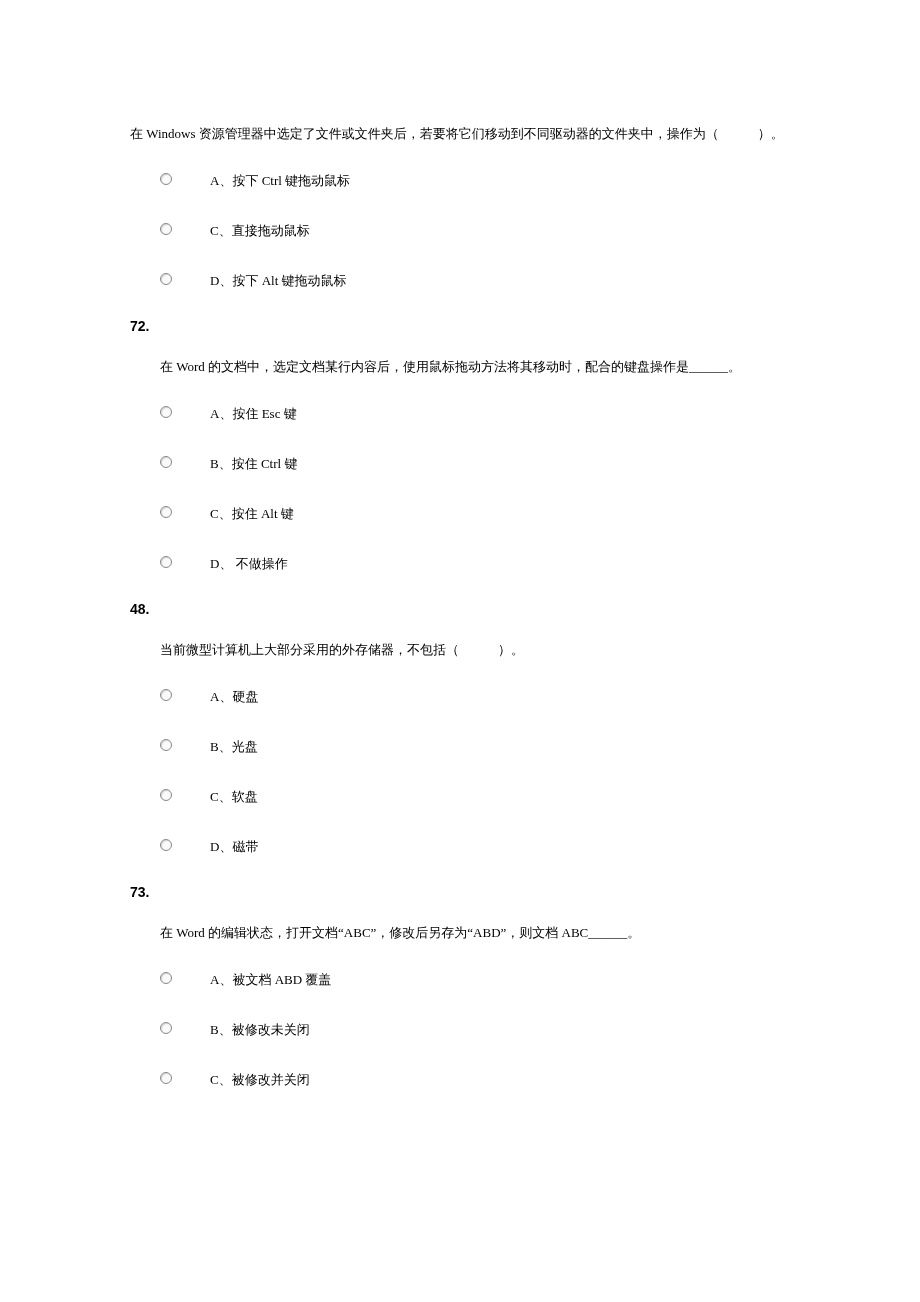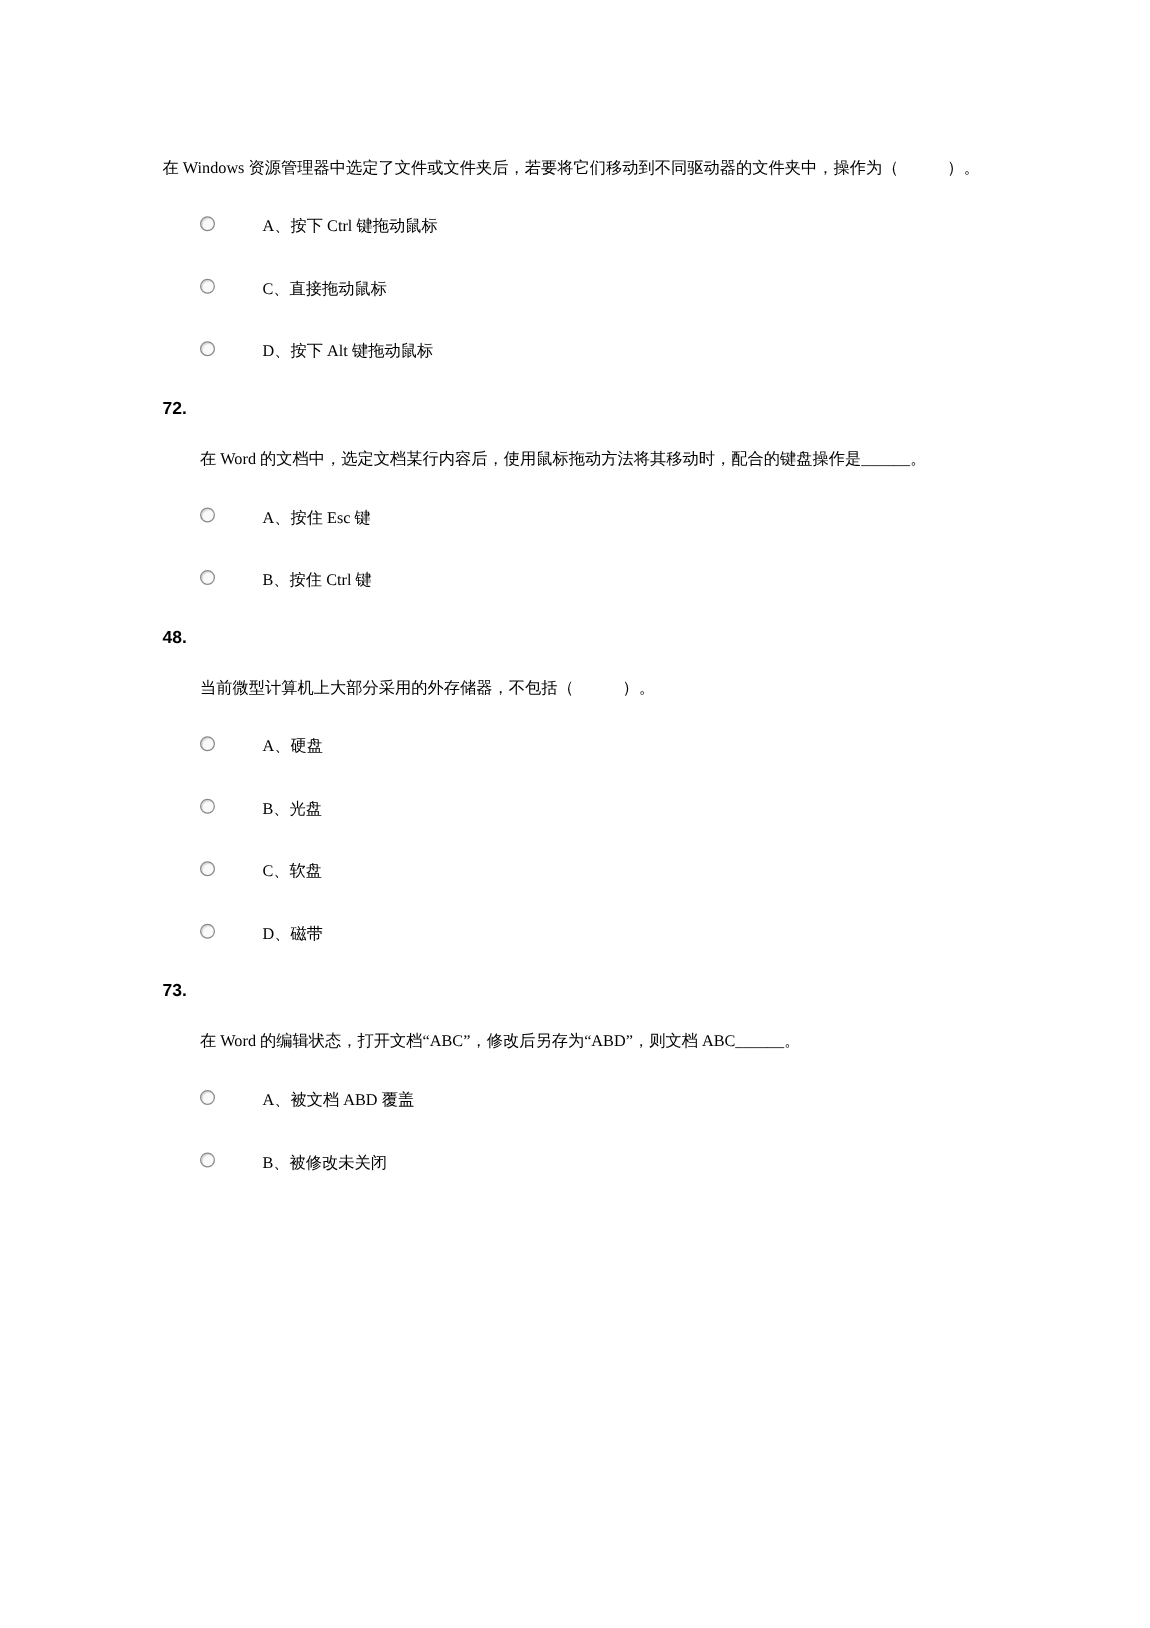--- a/index.html
+++ b/index.html
@@ -89,6 +89,10 @@
     <span class="radio-icon"></span>
     <span class="option-text">B、按住 Ctrl 键</span>
   </div>
+  <div class="option-row">
+    <span class="radio-icon"></span>
+    <span class="option-text">C、按住 Alt 键</span>
+  </div>
 </div>
 
 <div class="qnum">48.</div>

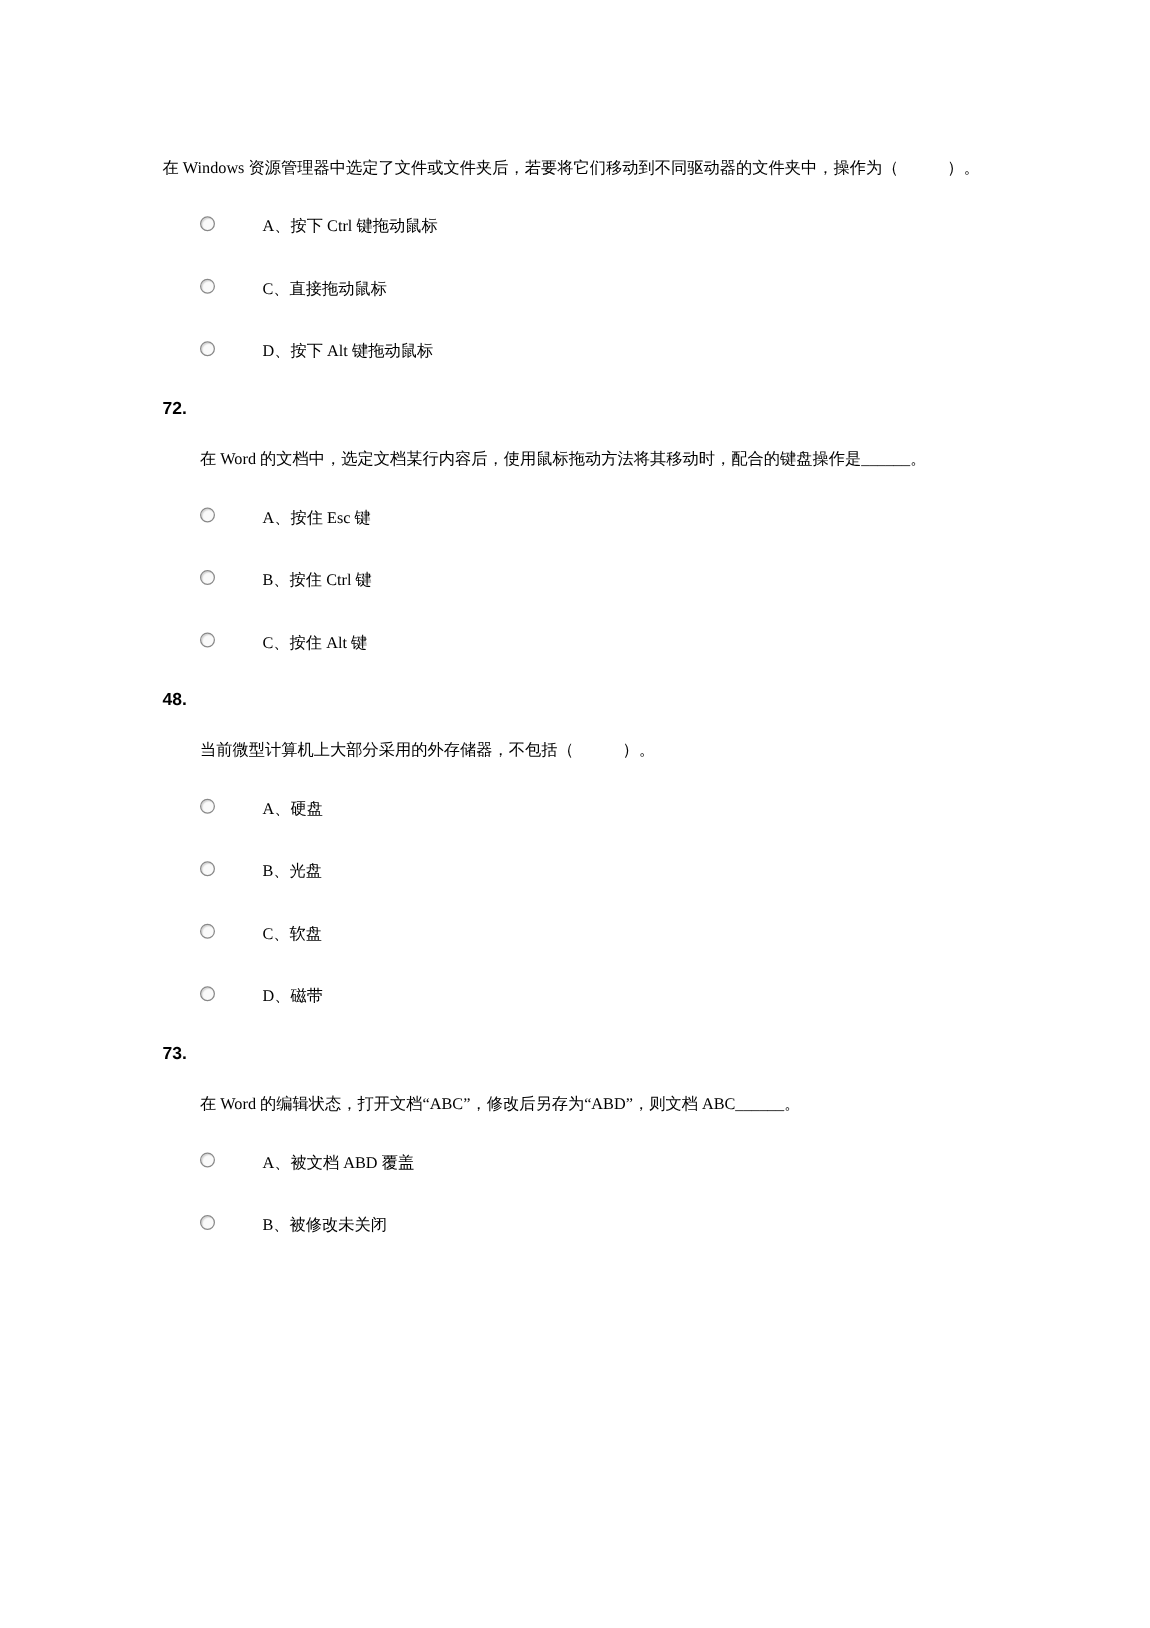--- a/index.html
+++ b/index.html
@@ -93,6 +93,10 @@
     <span class="radio-icon"></span>
     <span class="option-text">C、按住 Alt 键</span>
   </div>
+  <div class="option-row">
+    <span class="radio-icon"></span>
+    <span class="option-text">D、 不做操作</span>
+  </div>
 </div>
 
 <div class="qnum">48.</div>

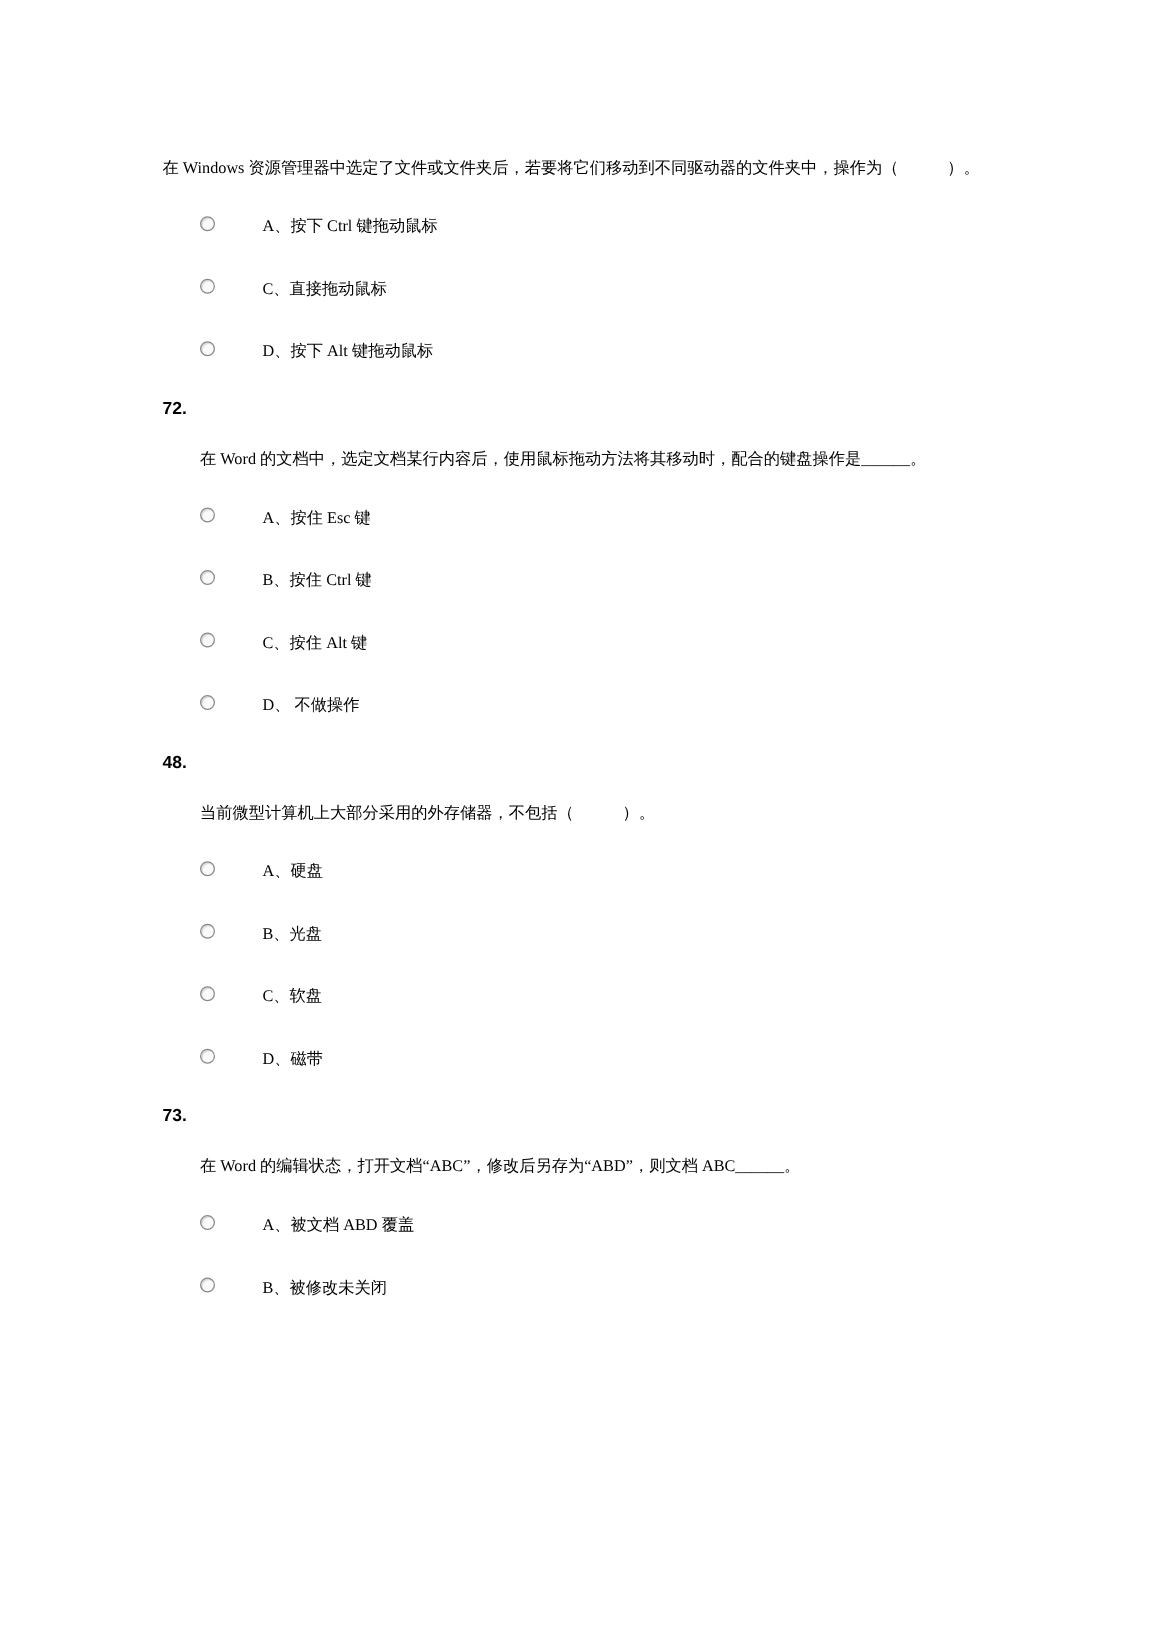--- a/index.html
+++ b/index.html
@@ -131,6 +131,10 @@
     <span class="radio-icon"></span>
     <span class="option-text">B、被修改未关闭</span>
   </div>
+  <div class="option-row">
+    <span class="radio-icon"></span>
+    <span class="option-text">C、被修改并关闭</span>
+  </div>
 </div>
 
 </body></html>

